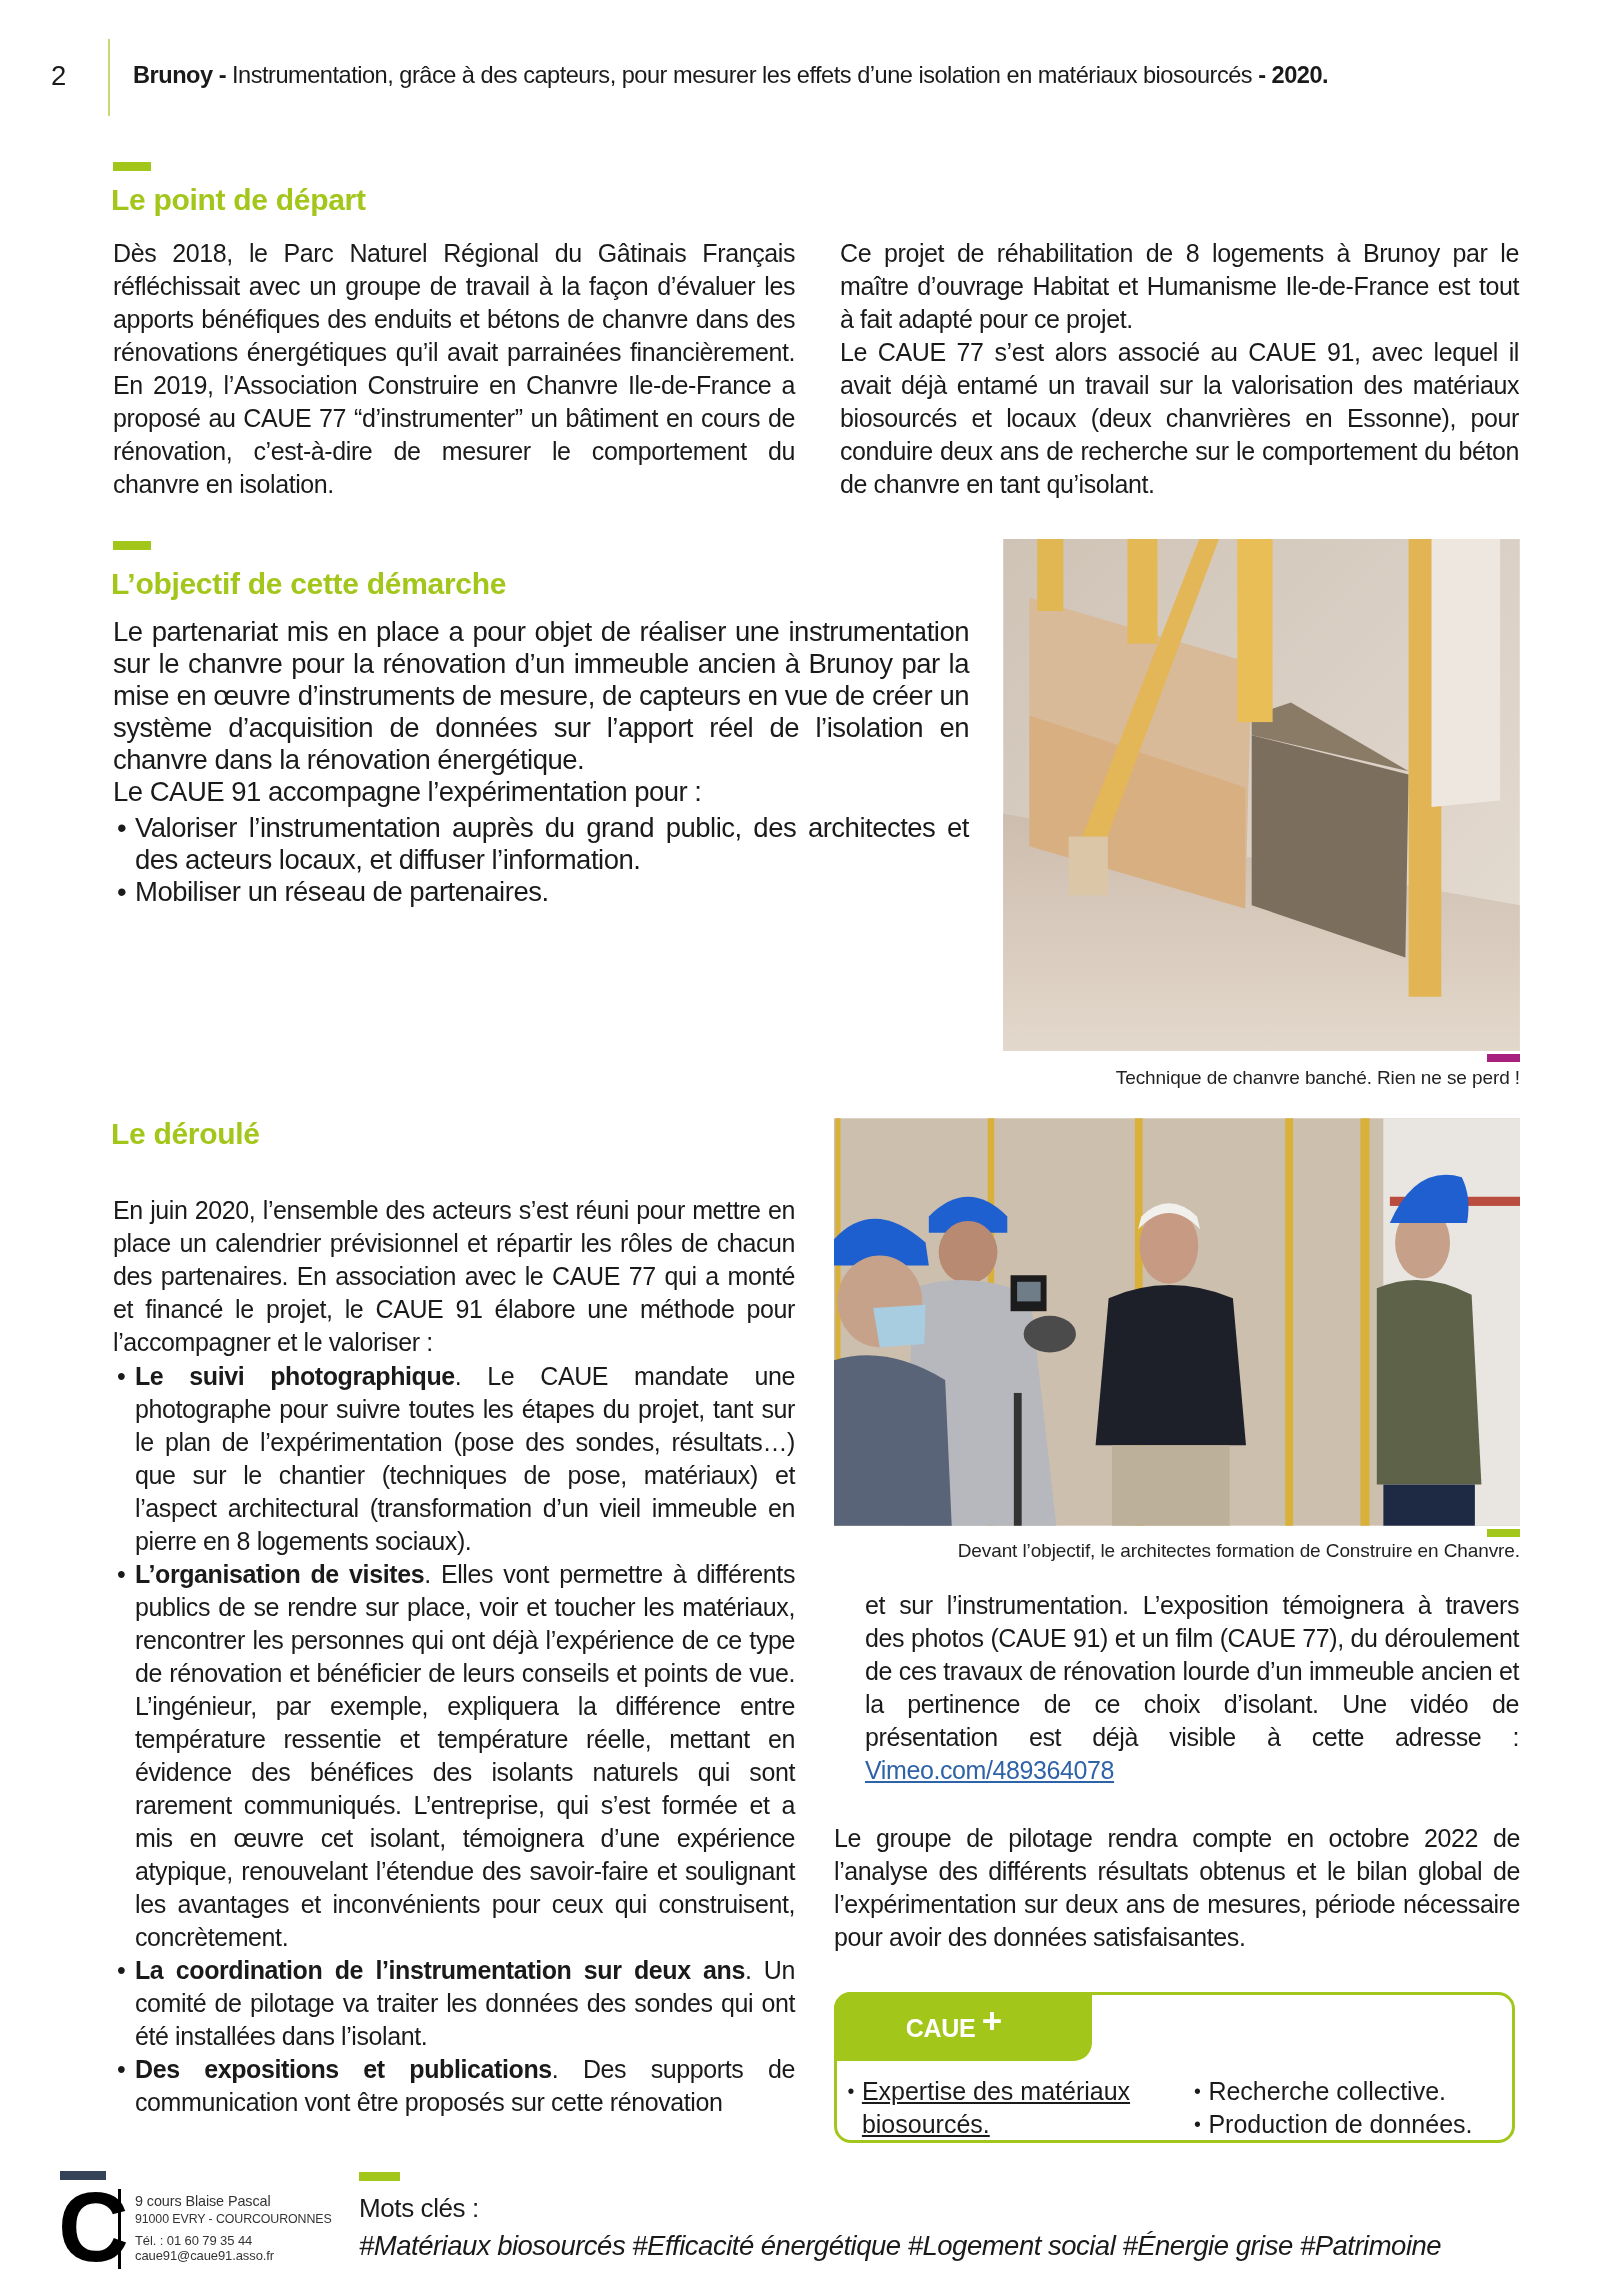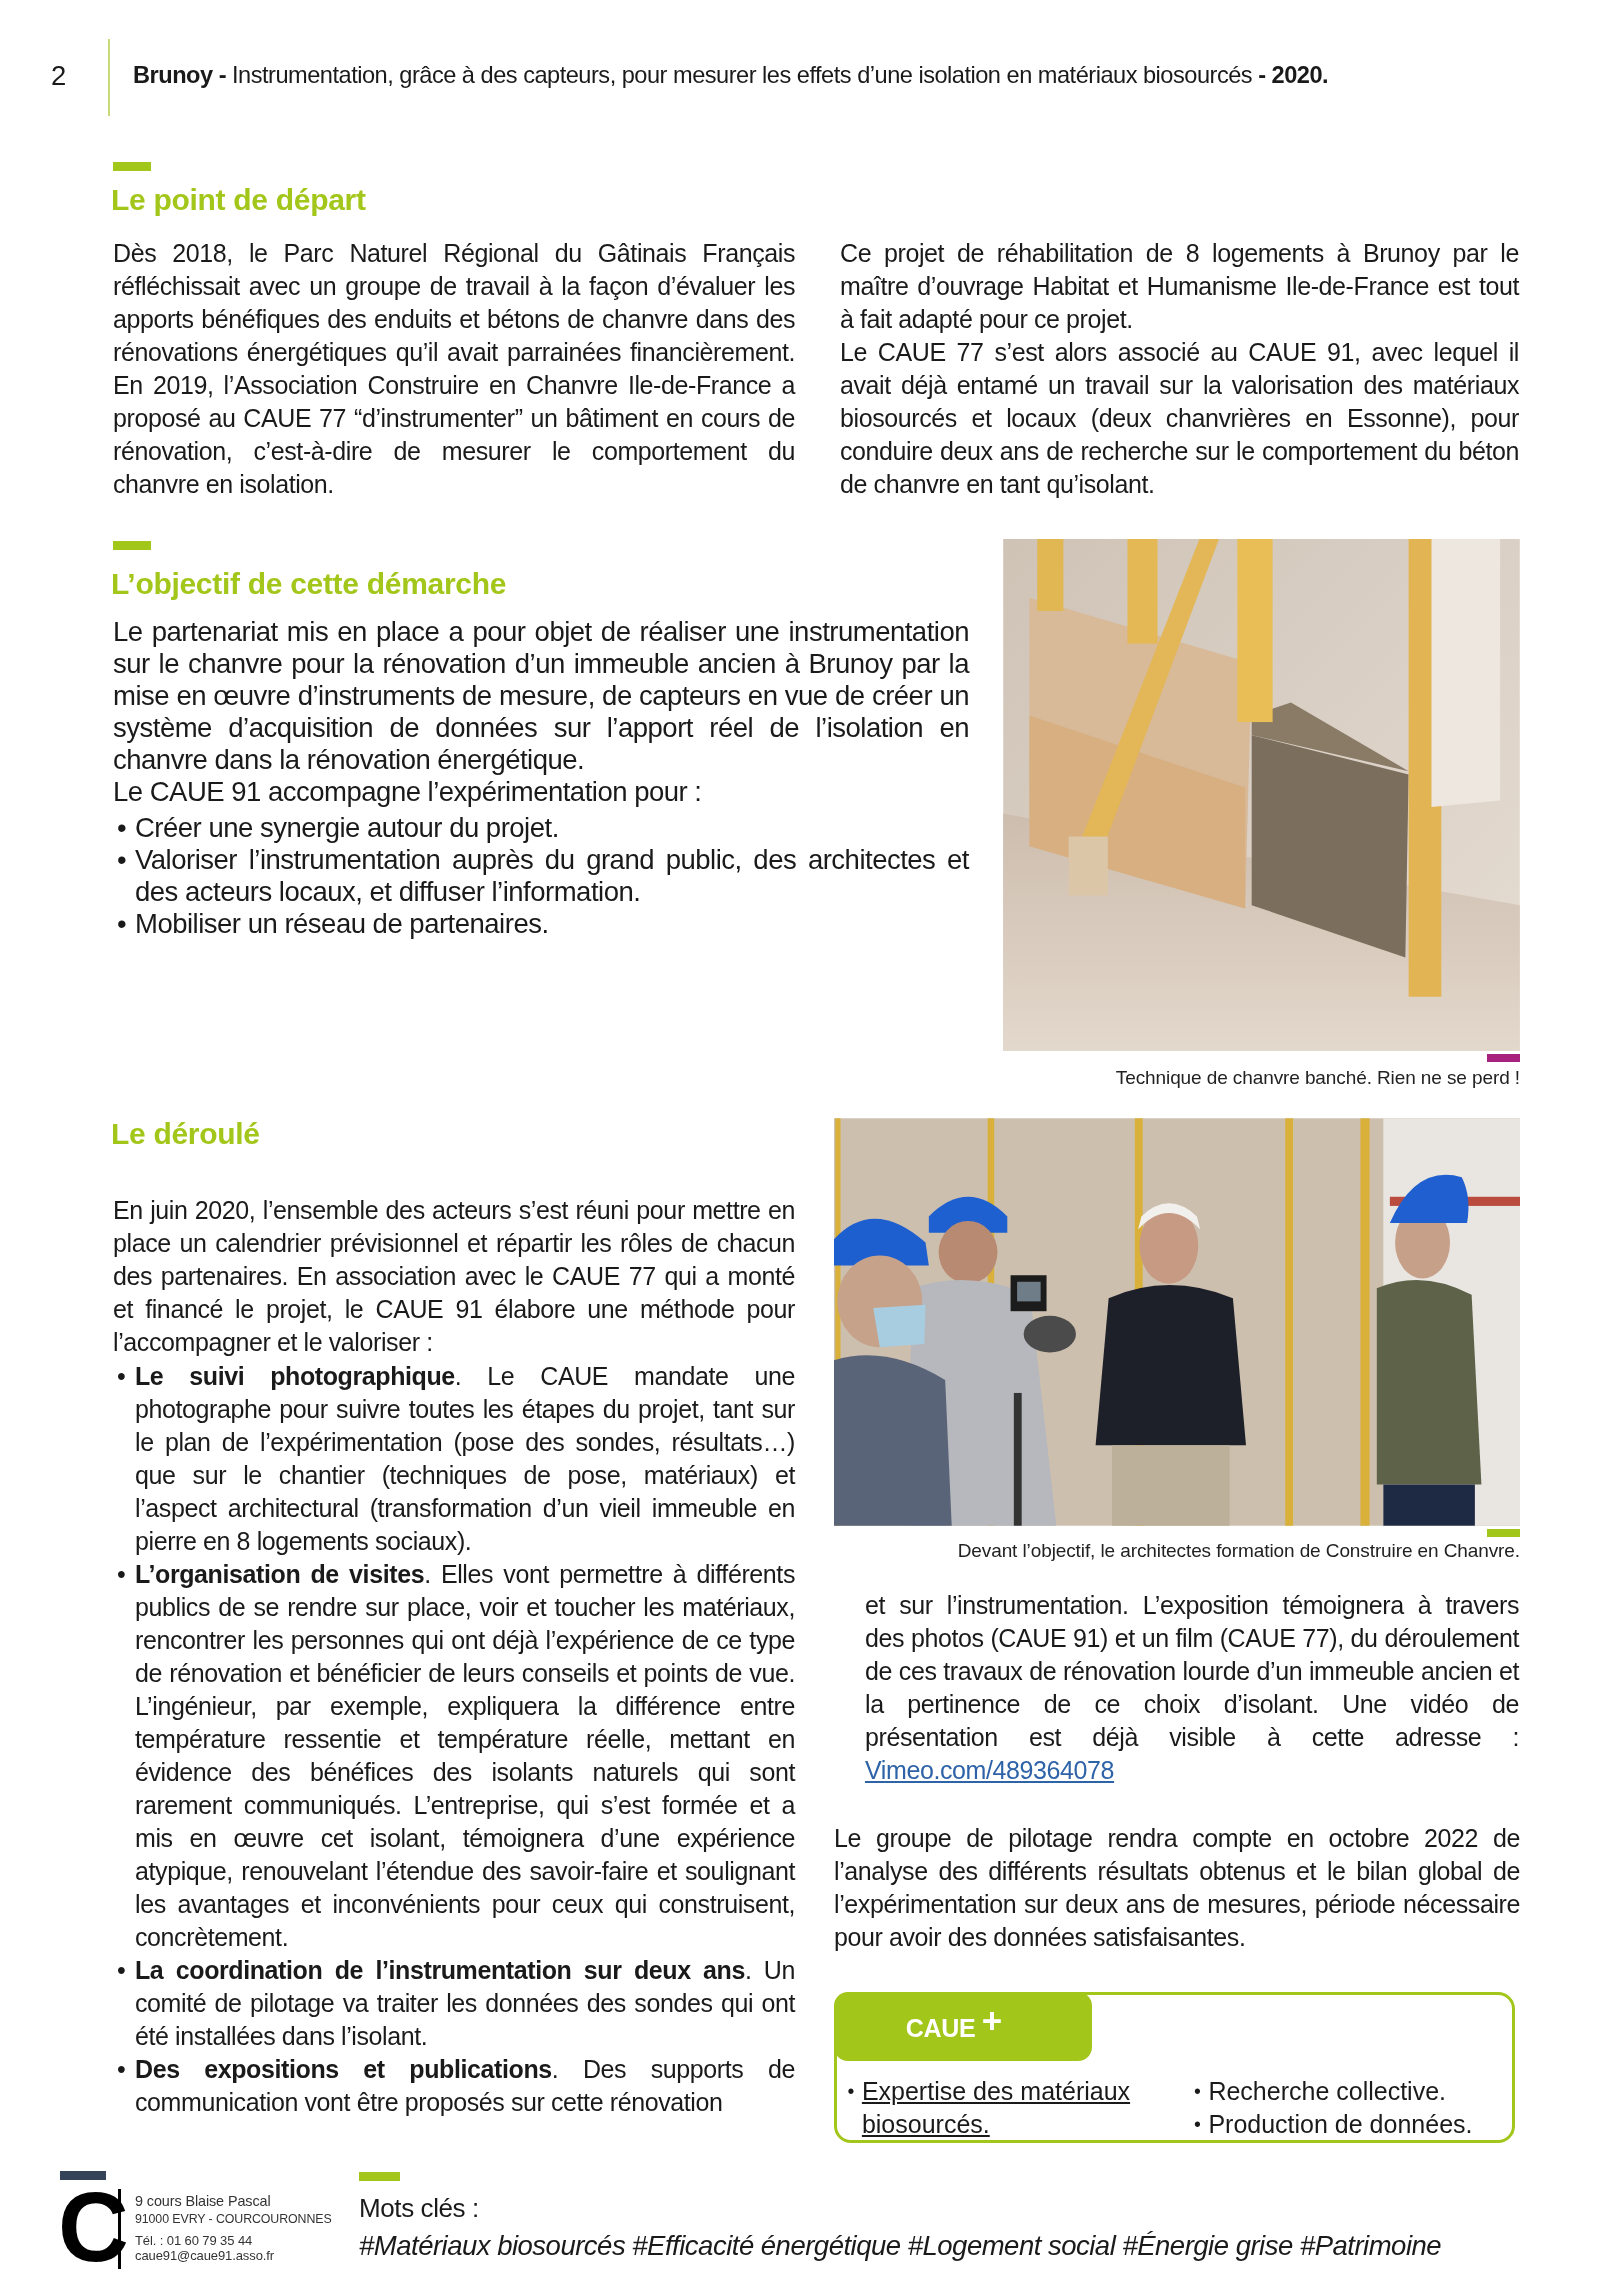--- a/index.html
+++ b/index.html
@@ -60,7 +60,6 @@
   <p class="p big" style="position:static;">Le partenariat mis en place a pour objet de réaliser une instrumentation sur le chanvre pour la rénovation d’un immeuble ancien à Brunoy par la mise en œuvre d’instruments de mesure, de capteurs en vue de créer un système d’acquisition de données sur l’apport réel de l’isolation en chanvre dans la rénovation énergétique.</p>
   <p class="p big" style="position:static; text-align:left;">Le CAUE 91 accompagne l’expérimentation pour :</p>
   <ul class="bul p big" style="position:static; margin-top:3.9px;">
-    <li>Créer une synergie autour du projet.</li>
     <li>Valoriser l’instrumentation auprès du grand public, des architectes et des acteurs locaux, et diffuser l’information.</li>
     <li>Mobiliser un réseau de partenaires.</li>
   </ul>

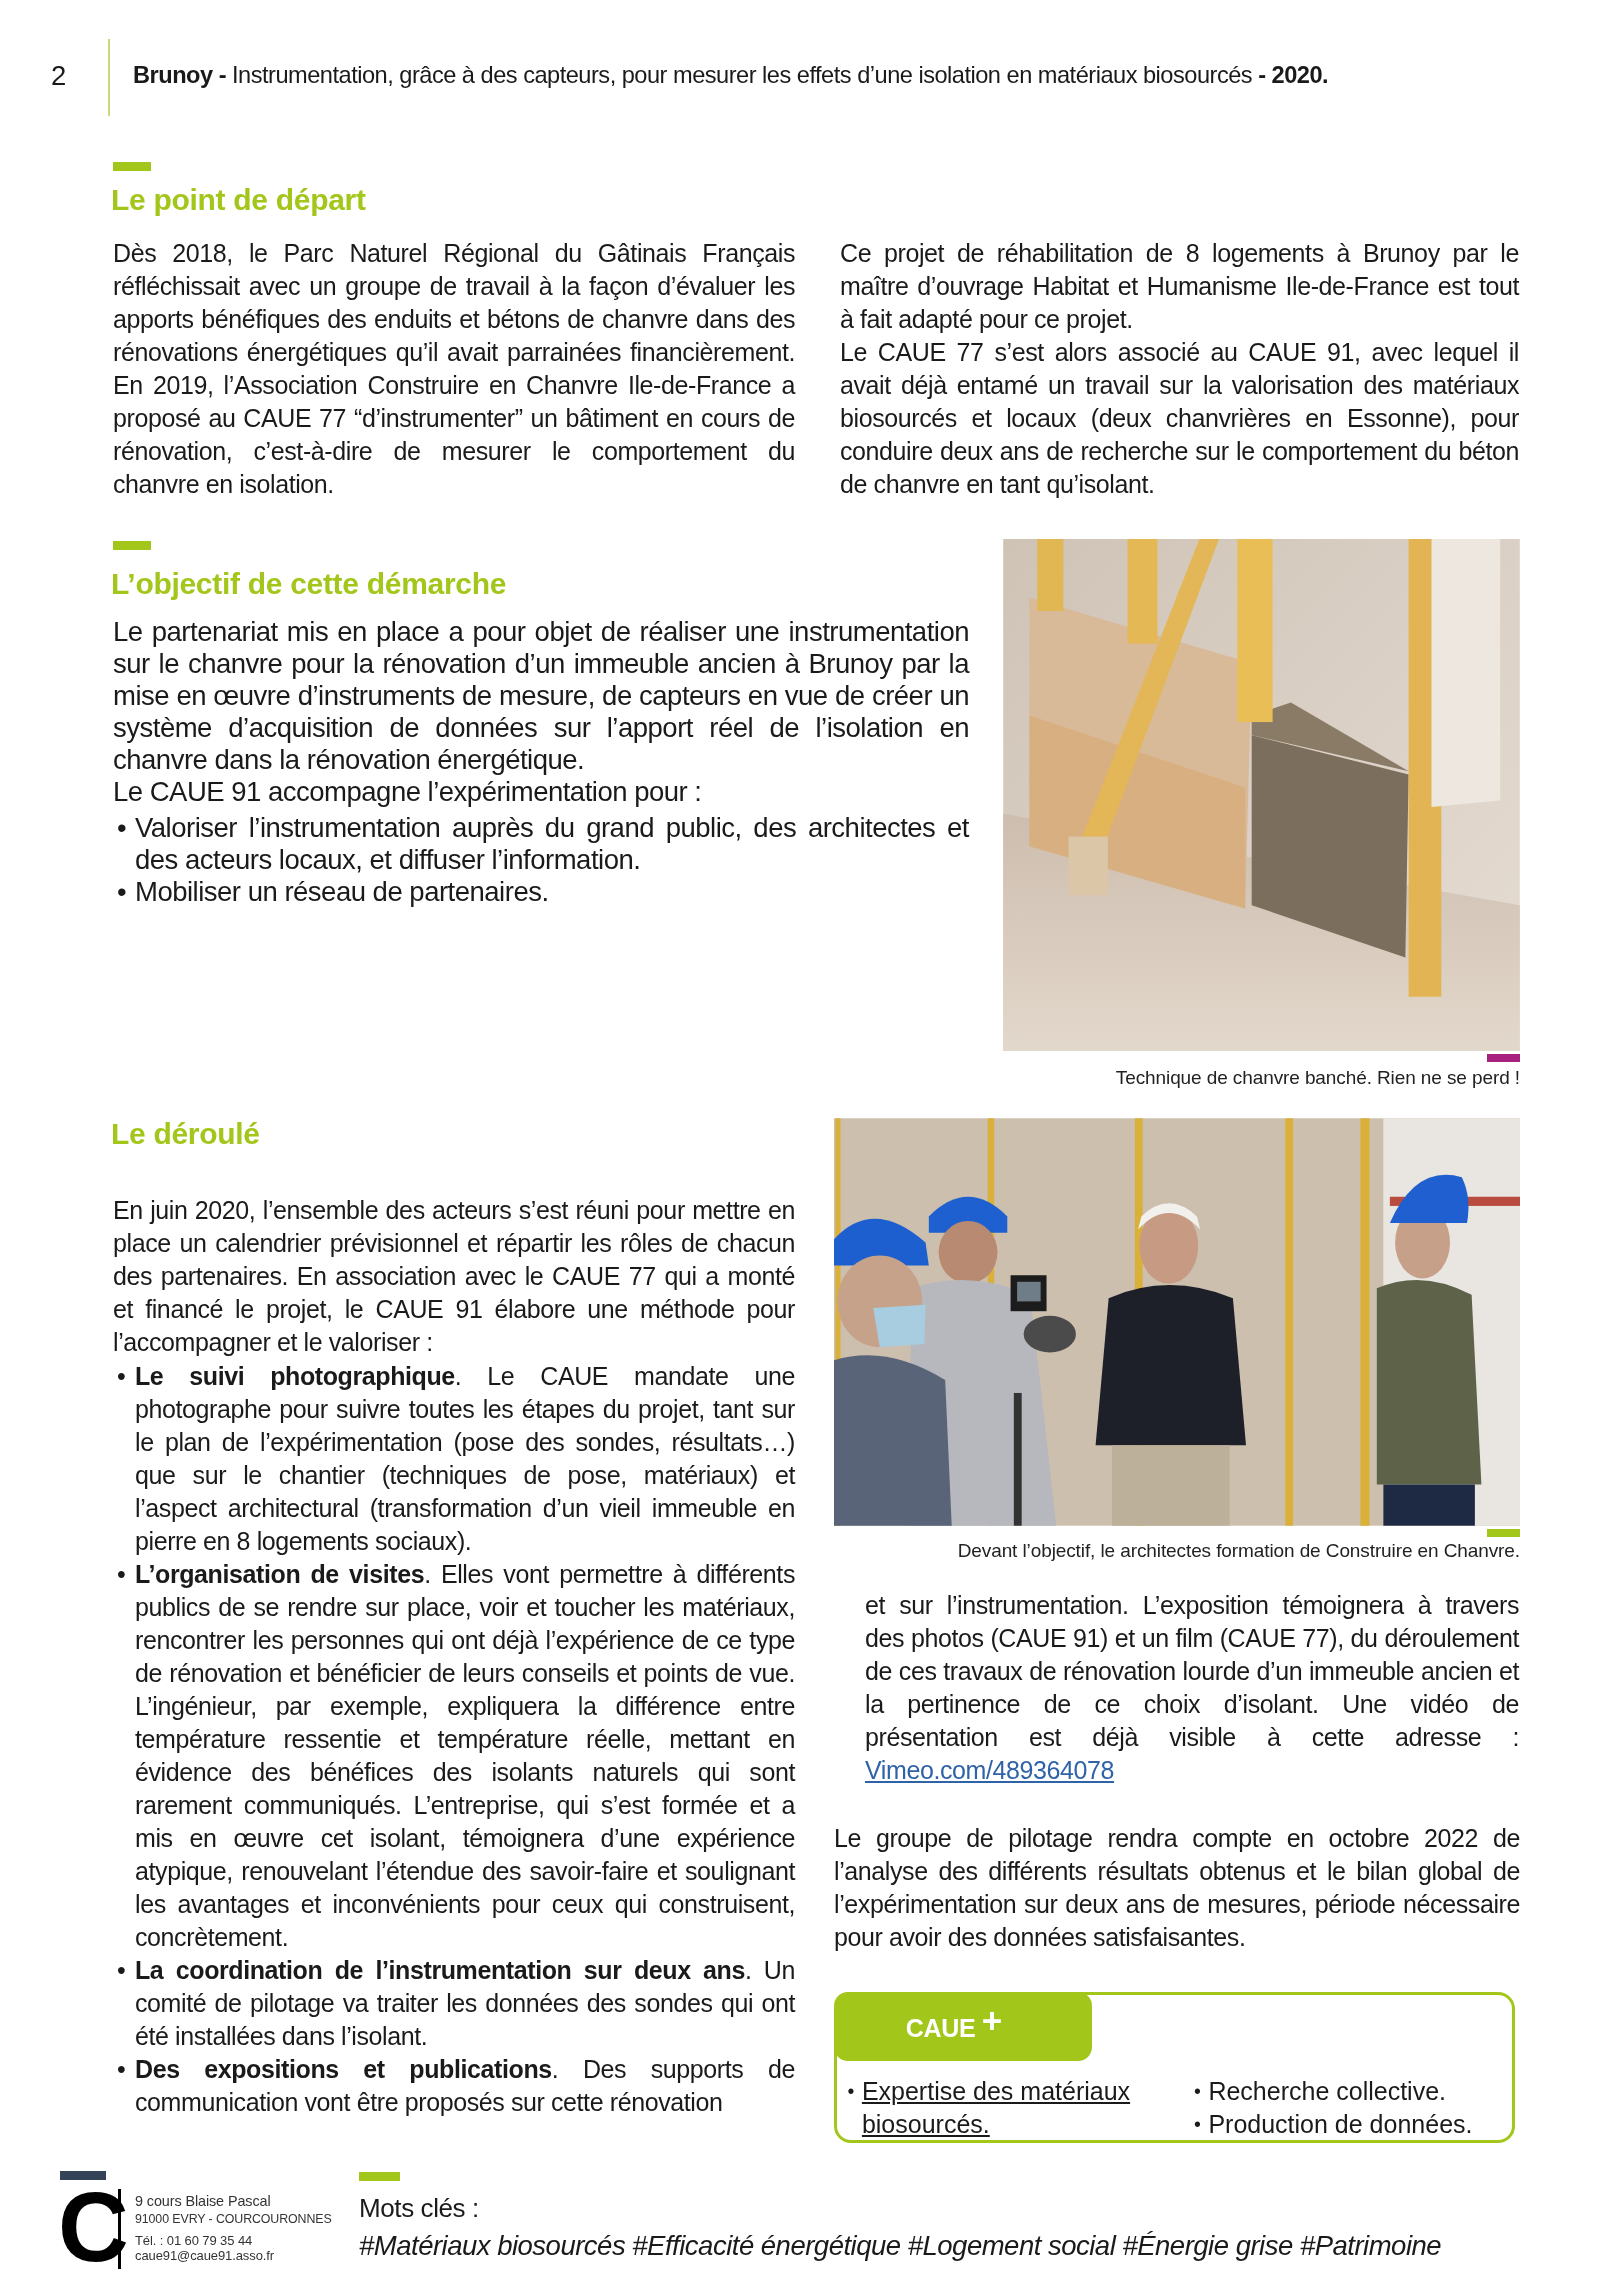--- a/index.html
+++ b/index.html
@@ -23,7 +23,7 @@
   .caue-box { position:absolute; left:834px; top:1992px; width:681px; height:151px;
               border:3.3px solid #a3c61a; border-radius:17px; box-sizing:border-box; }
   .caue-tab { position:absolute; left:-3.3px; top:-3.3px; width:258px; height:69px; background:#a3c61a;
-              border-top-left-radius:17px; border-bottom-right-radius:18.3px;border-radius:14px; }
+              border-top-left-radius:17px; border-bottom-right-radius:18.3px; }
   .caue-tab span { position:absolute; left:72px; top:22px; color:#fff; font-weight:bold; font-size:25px; letter-spacing:-0.3px; }
   .caue-tab .plus { position:absolute; left:148px; top:9.2px; font-size:35px; color:#fff; font-weight:bold; }
   .caue-col { position:absolute; font-size:25px; line-height:33px; }

